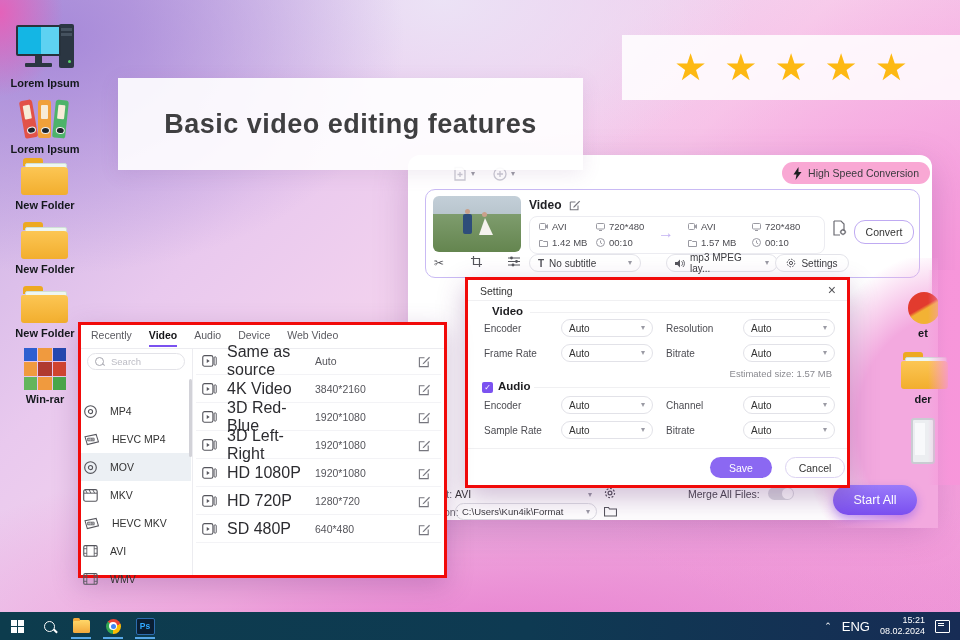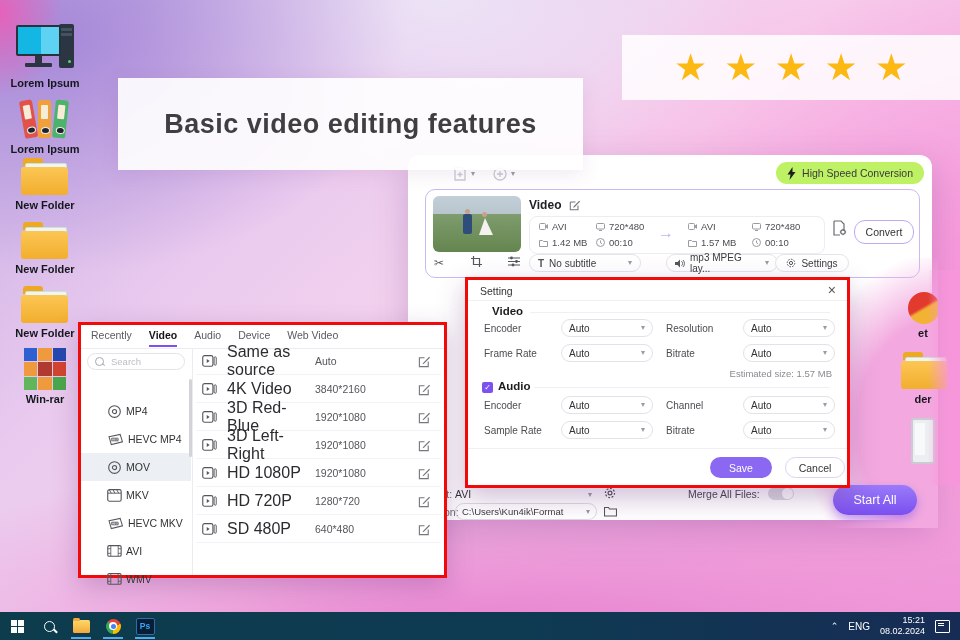--- a/index.html
+++ b/index.html
@@ -64,7 +64,7 @@
      box-shadow:0 1px 3px rgba(0,0,0,.14);font-size:10.5px;color:#2d2d30;display:flex;align-items:center;justify-content:center;}
   #tab-finished{position:absolute;left:92px;top:0;height:24px;display:flex;align-items:center;gap:5px;font-size:10.5px;color:#45454a;}
   .badge{width:13px;height:13px;border-radius:50%;background:#e13434;color:#fff;font-size:8.5px;display:flex;align-items:center;justify-content:center;}
-  #hispeed{position:absolute;right:8px;top:7px;height:22px;padding:0 11px;background:#bef264;border-radius:12px;
+  #hispeed{position:absolute;right:2px;top:7px;height:22px;padding:0 11px;background:#f9a8d4;border-radius:12px;
      display:flex;align-items:center;gap:6px;font-size:10.5px;color:#3a3a3e;}
 
   #card{position:absolute;left:17px;top:34px;width:495px;height:89px;border:1.5px solid #c9baf4;border-radius:10px;background:#fff;box-sizing:border-box;}

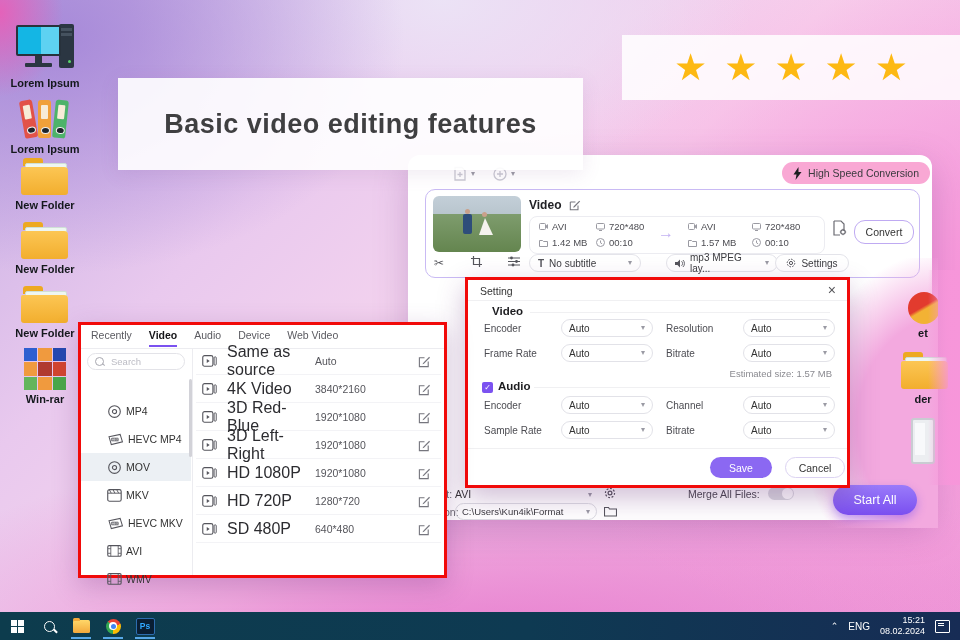--- a/index.html
+++ b/index.html
@@ -118,7 +118,7 @@
   #fsearch .mag:before{content:"";position:absolute;left:6px;top:6px;width:3px;height:1.3px;background:#a7a7af;transform:rotate(45deg);}
   #fsearch input{border:0;outline:0;width:60px;font-size:9.5px;color:#444;background:transparent;}
   #fsearch input::placeholder{color:#bcbcc4;}
-  .fitem{position:absolute;left:0;width:110px;height:28px;display:flex;align-items:center;gap:4px;padding-left:26px;box-sizing:border-box;font-size:10.5px;color:#333;}
+  .fitem{position:absolute;left:0;width:110px;height:28px;display:flex;align-items:center;gap:12px;padding-left:2px;box-sizing:border-box;font-size:10.5px;color:#333;}
   .fitem.sel{background:#ecEFf3;background:#ecf0f4;}
   .fscroll{position:absolute;right:0px;top:30px;width:3px;height:78px;background:#d2d2d8;border-radius:2px;}
   .prow{position:absolute;left:115px;width:245px;height:28px;border-bottom:1px solid #f3f3f6;display:flex;align-items:center;box-sizing:border-box;}

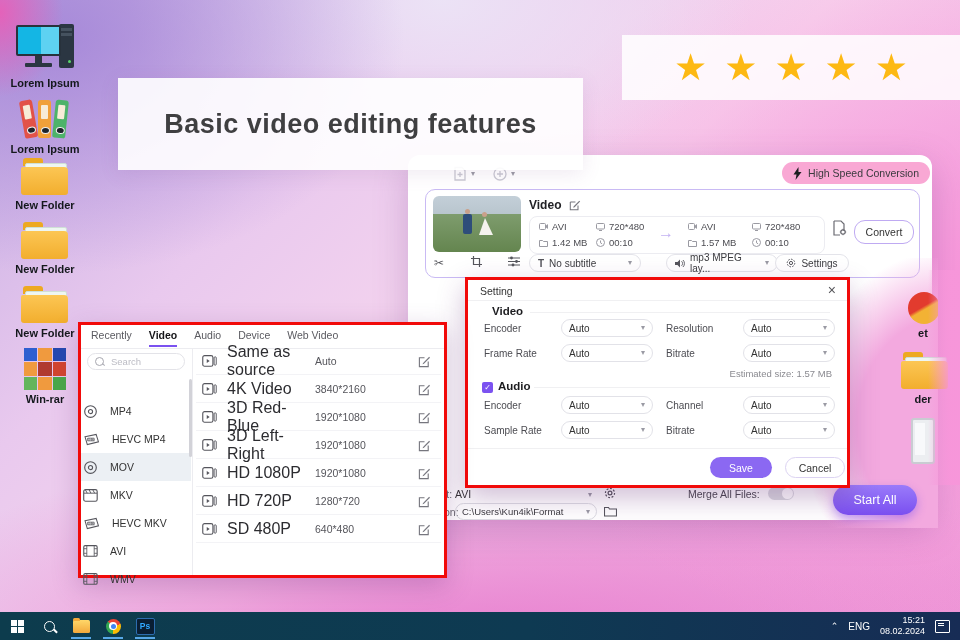--- a/index.html
+++ b/index.html
@@ -157,7 +157,7 @@
   .psicon{width:17px;height:15px;background:#0a1e33;border:1px solid #2d6db0;border-radius:2px;color:#31a8ff;font-size:8.5px;font-weight:700;display:flex;align-items:center;justify-content:center;}
   #tb-right{margin-left:auto;display:flex;align-items:center;gap:10px;padding-right:10px;color:#fff;}
   #tb-right .up{font-size:9px;}
-  #tb-right .lang{font-size:10px;}
+  #tb-right .lang{font-size:13px;}
   #clock{text-align:right;font-size:9px;line-height:1.2;}
   .notif{width:13px;height:11px;border:1px solid #fff;border-radius:1px;position:relative;}
   .notif:before{content:"";position:absolute;left:2px;top:2px;width:6px;height:1px;background:#fff;box-shadow:0 2px 0 #fff;}

